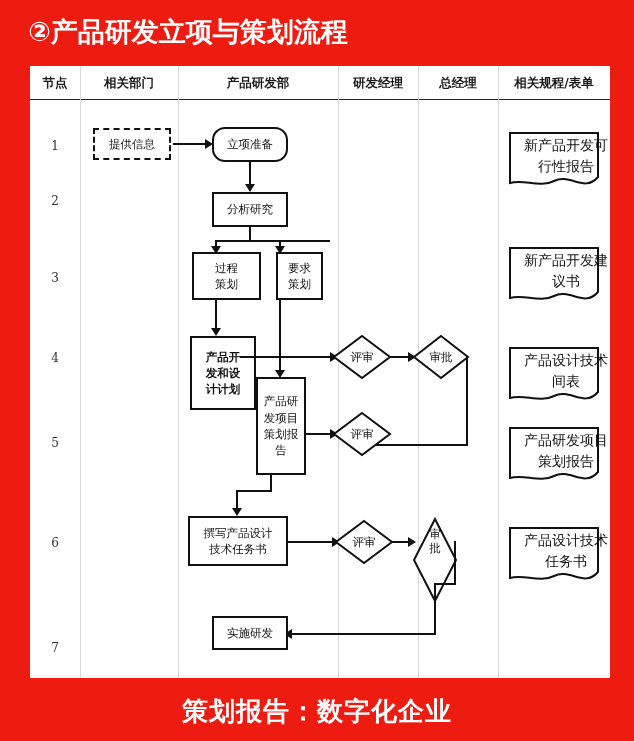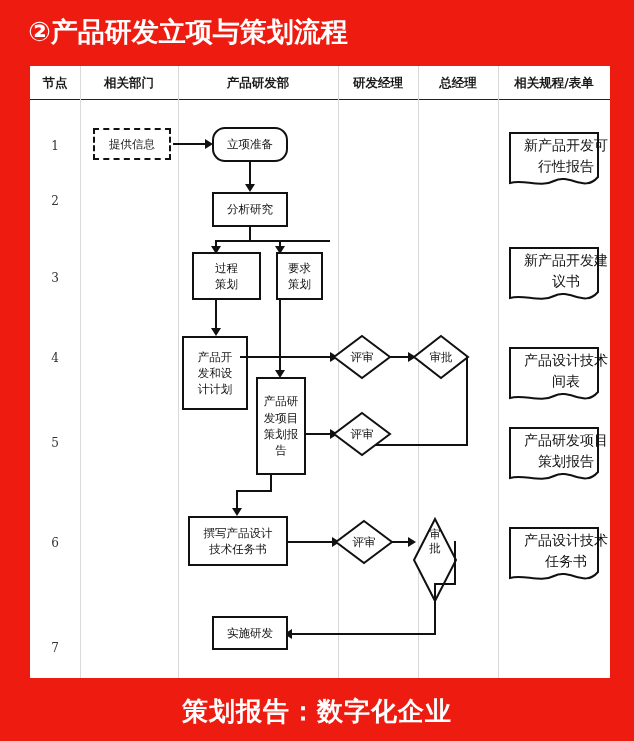--- a/index.html
+++ b/index.html
@@ -131,7 +131,7 @@
   <div class="conn v" style="left:249px;top:234px;height:74px;"></div>
   <div class="arrow down" style="left:245px;top:304px;"></div>
 
-  <div class="box" style="left:152px;top:270px;width:66px;height:74px;white-space:pre-line;">产品开
+  <div class="box" style="left:160px;top:270px;width:66px;height:74px;white-space:pre-line;font-weight:bold;">产品开
 发和设
 计计划</div>
 

